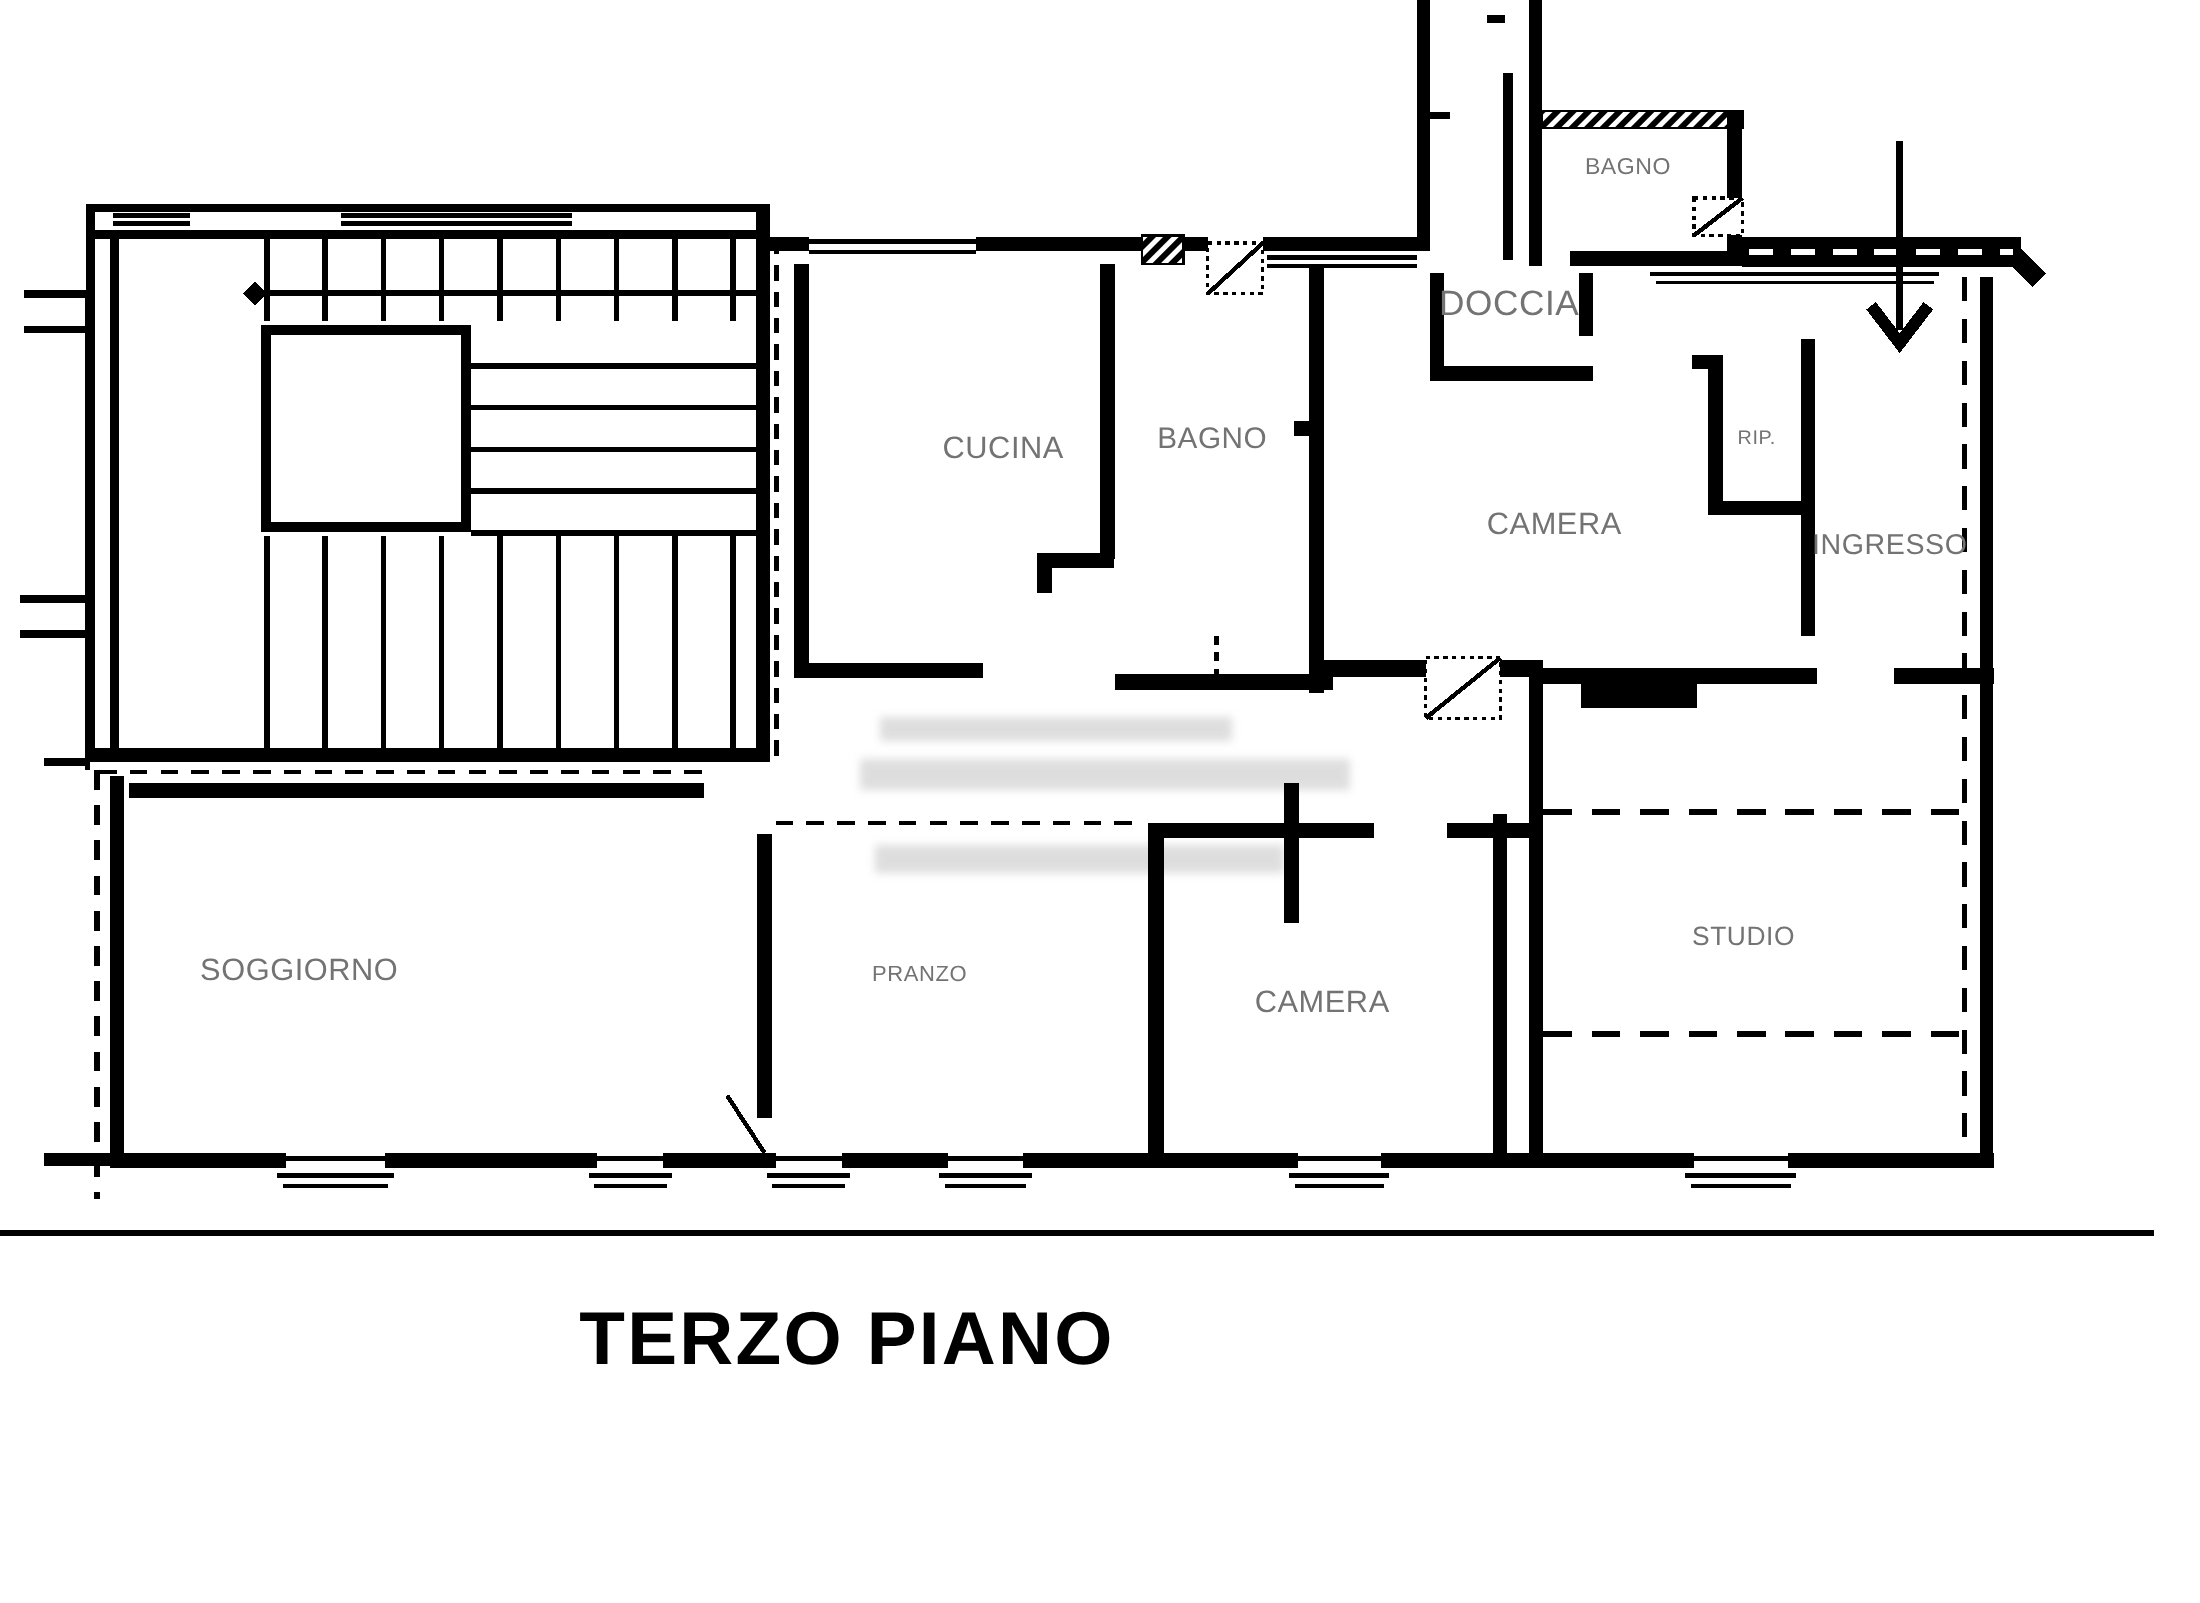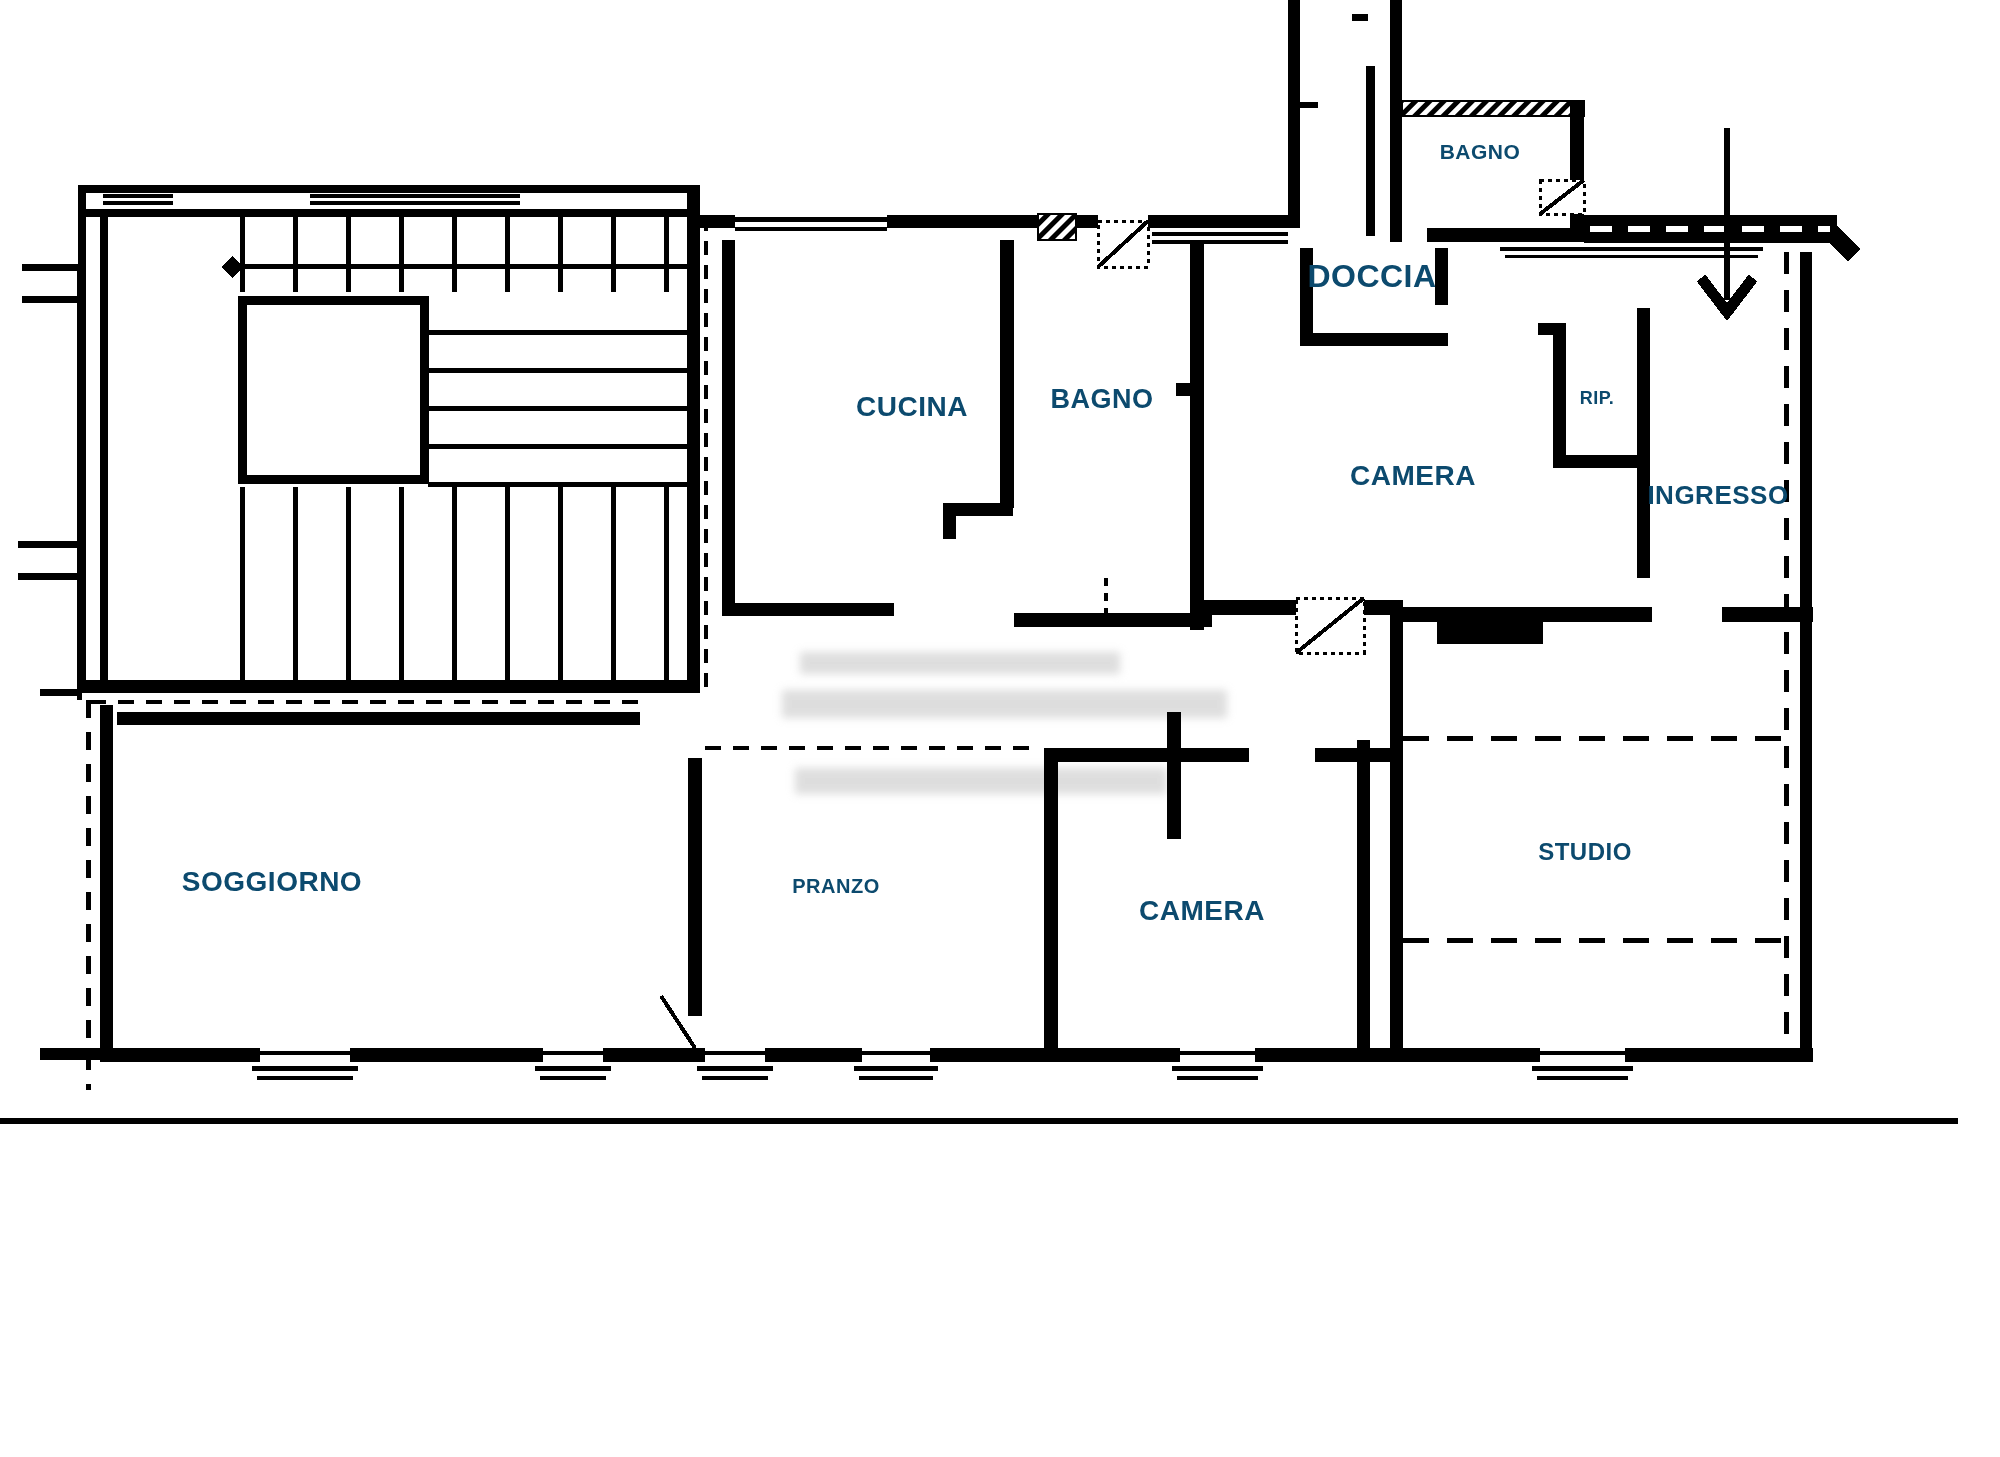--- a/index.html
+++ b/index.html
@@ -10,7 +10,7 @@
   .plan-svg{position:absolute;left:0;top:0;}
   .lbl{
     position:absolute;transform:translate(-50%,-50%);
-    font-weight:bold;color:#0c4a6e;white-space:nowrap;letter-spacing:.5px;
+    font-weight:normal;color:#737373;white-space:nowrap;letter-spacing:.5px;
     font-family:"Liberation Sans",sans-serif;
   }
   .title{

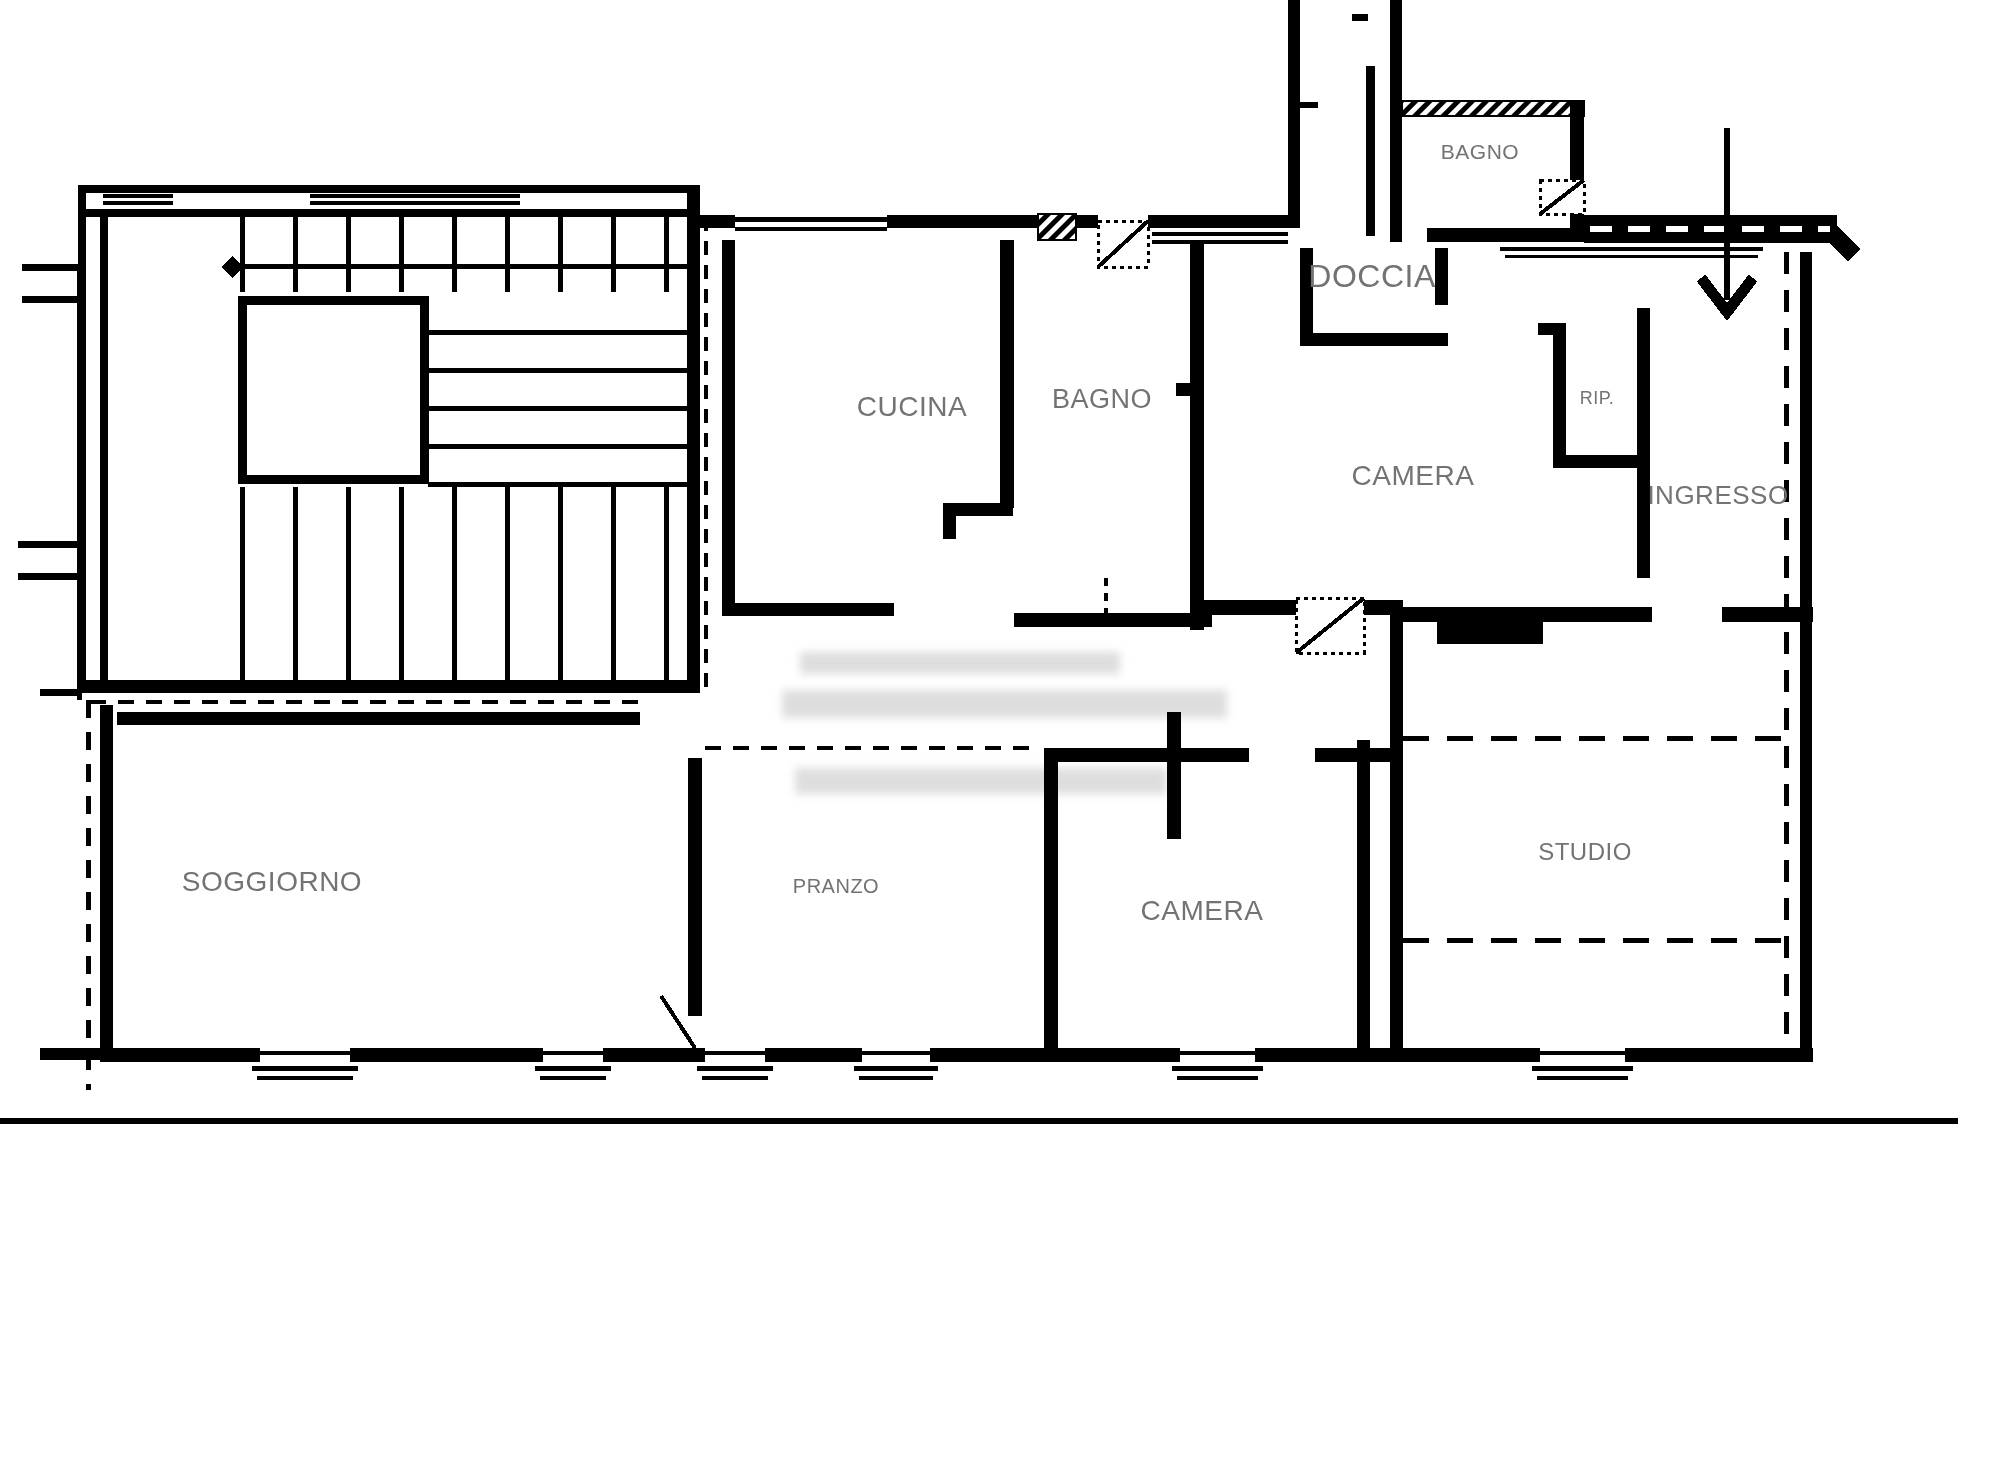--- a/index.html
+++ b/index.html
@@ -260,6 +260,7 @@
   <div class="lbl" style="left:1202px;top:911px;font-size:28px;">CAMERA</div>
   <div class="lbl" style="left:1585px;top:852px;font-size:24px;">STUDIO</div>
 
+  <div class="title" style="left:770px;top:1217px;">TERZO PIANO</div>
 
 </div>
 

